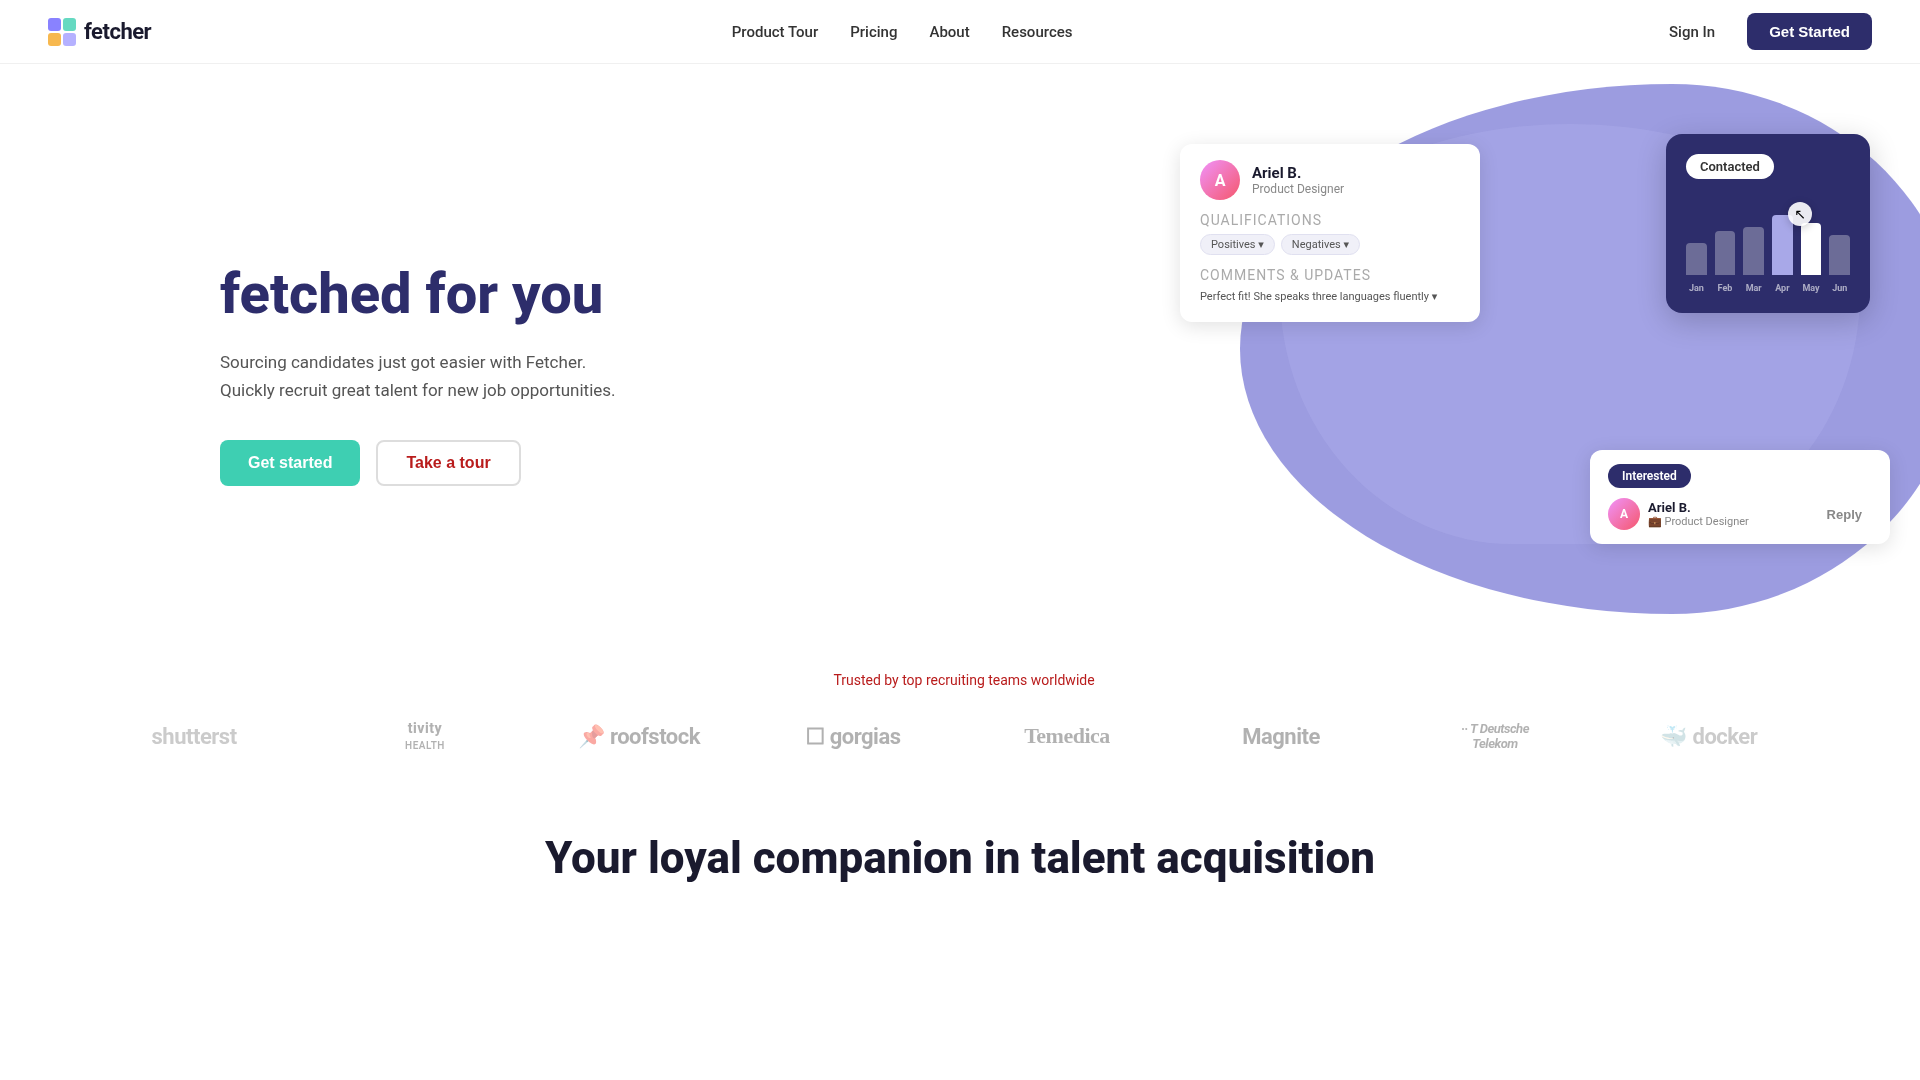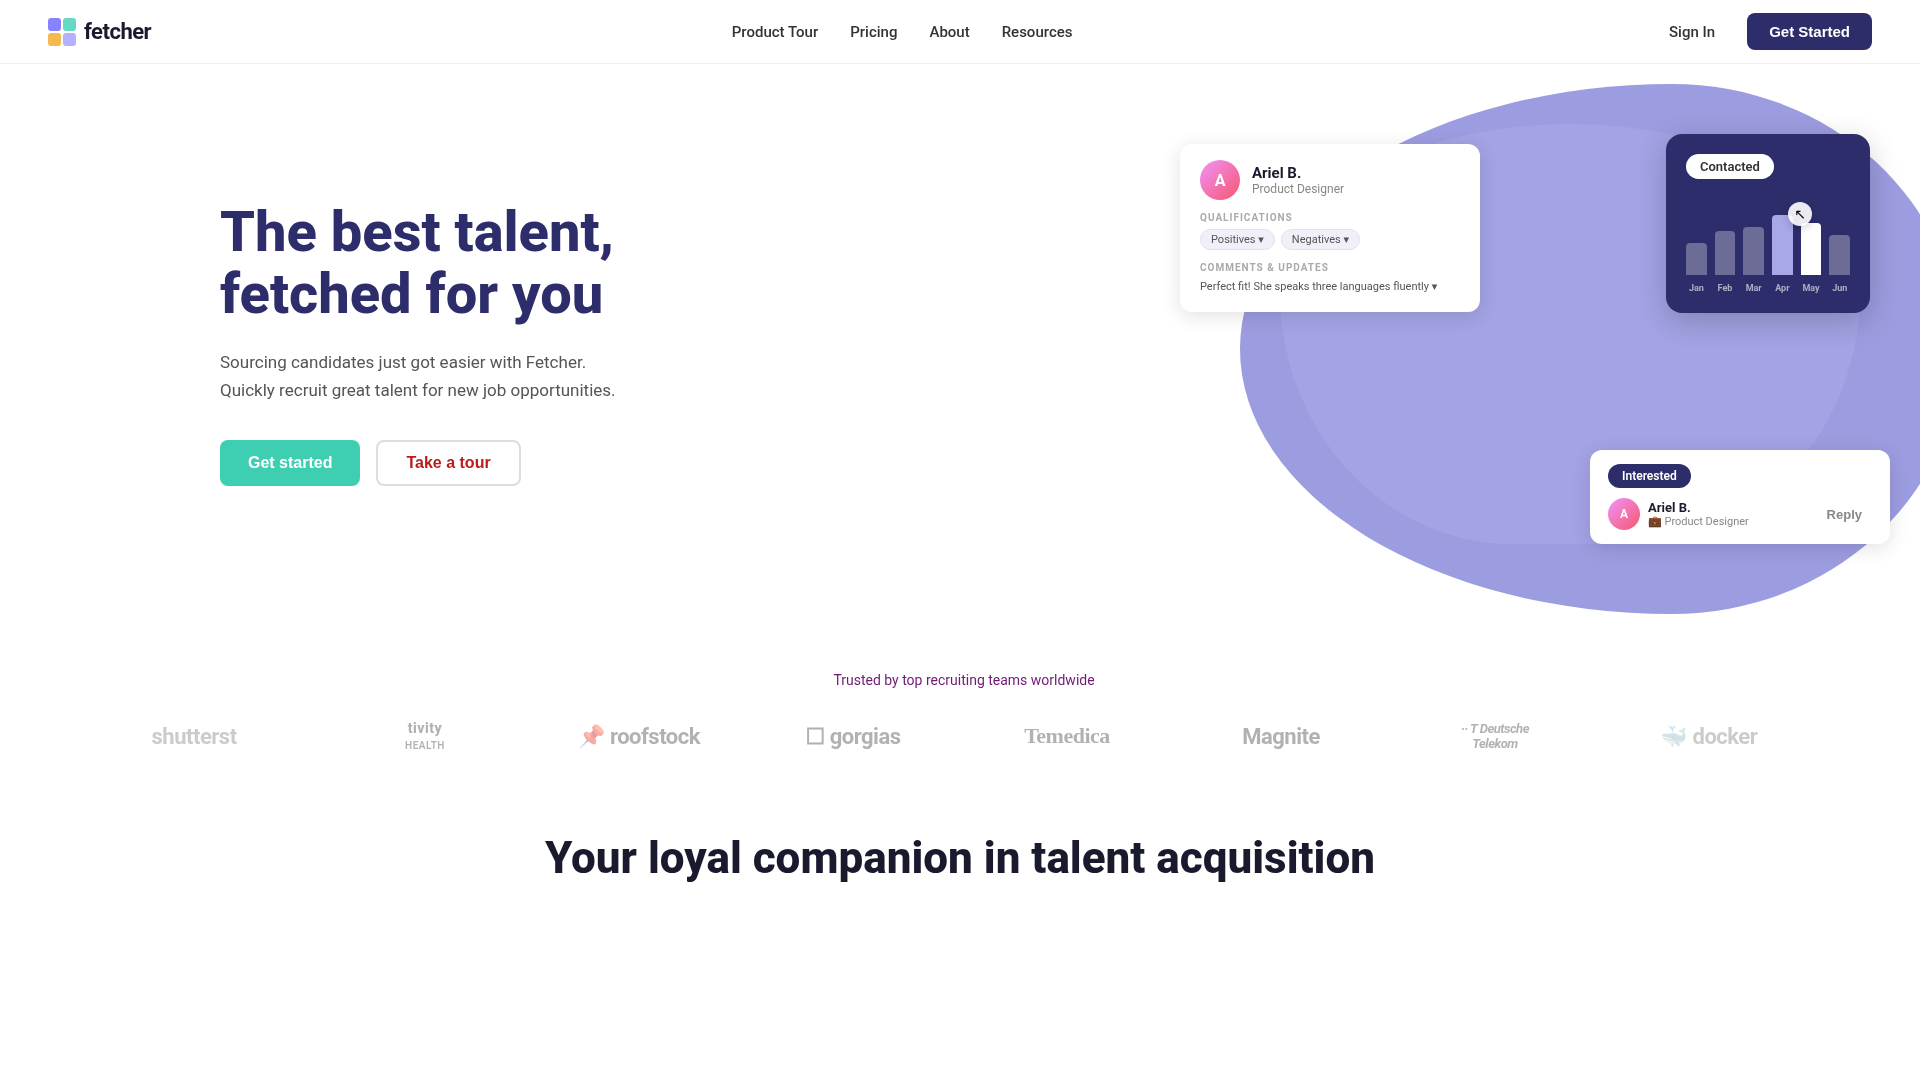--- a/index.html
+++ b/index.html
@@ -181,7 +181,7 @@
 <section class="hero">
   <div class="hero-left">
     <h1 class="hero-heading">
-      <span>The best talent,</span><br>
+      <br>
       <span>fetched for you</span>
     </h1>
     <p class="hero-sub">

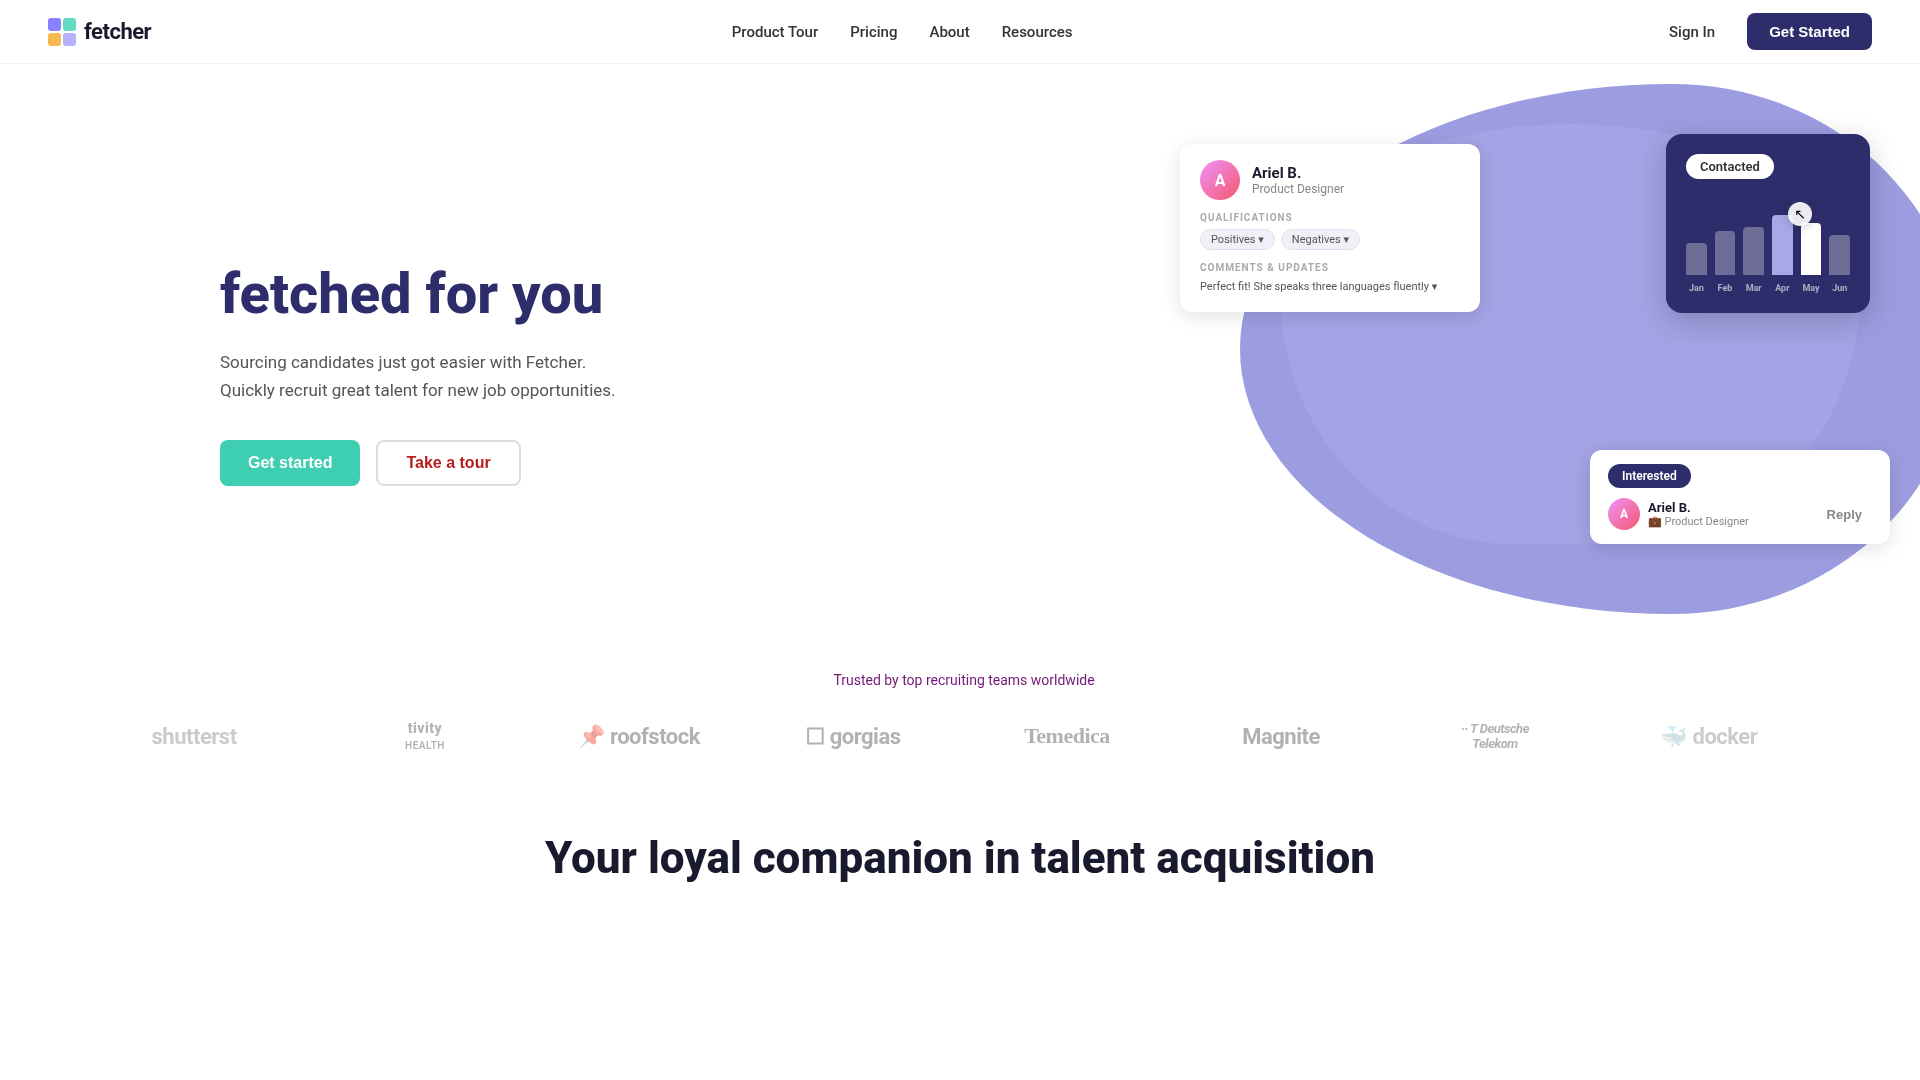--- a/index.html
+++ b/index.html
@@ -71,7 +71,7 @@
     }
     .candidate-name { font-size: 15px; font-weight: 700; color: #1a1a2e; }
     .candidate-role { font-size: 12px; color: #888; }
-    .section-label { font-size: 10px; font-weight: 700; color: #aaa; letter-spacing: 1px; margin-bottom: 6px; text-transform: uppercase; }
+    .section-label { font-size: 14px; font-weight: 400; color: #aaa; letter-spacing: 1px; margin-bottom: 6px; text-transform: uppercase; }
     .tags { display: flex; gap: 6px; margin-bottom: 12px; }
     .tag {
       font-size: 11px; background: #f0f0f8; color: #555; border-radius: 20px;

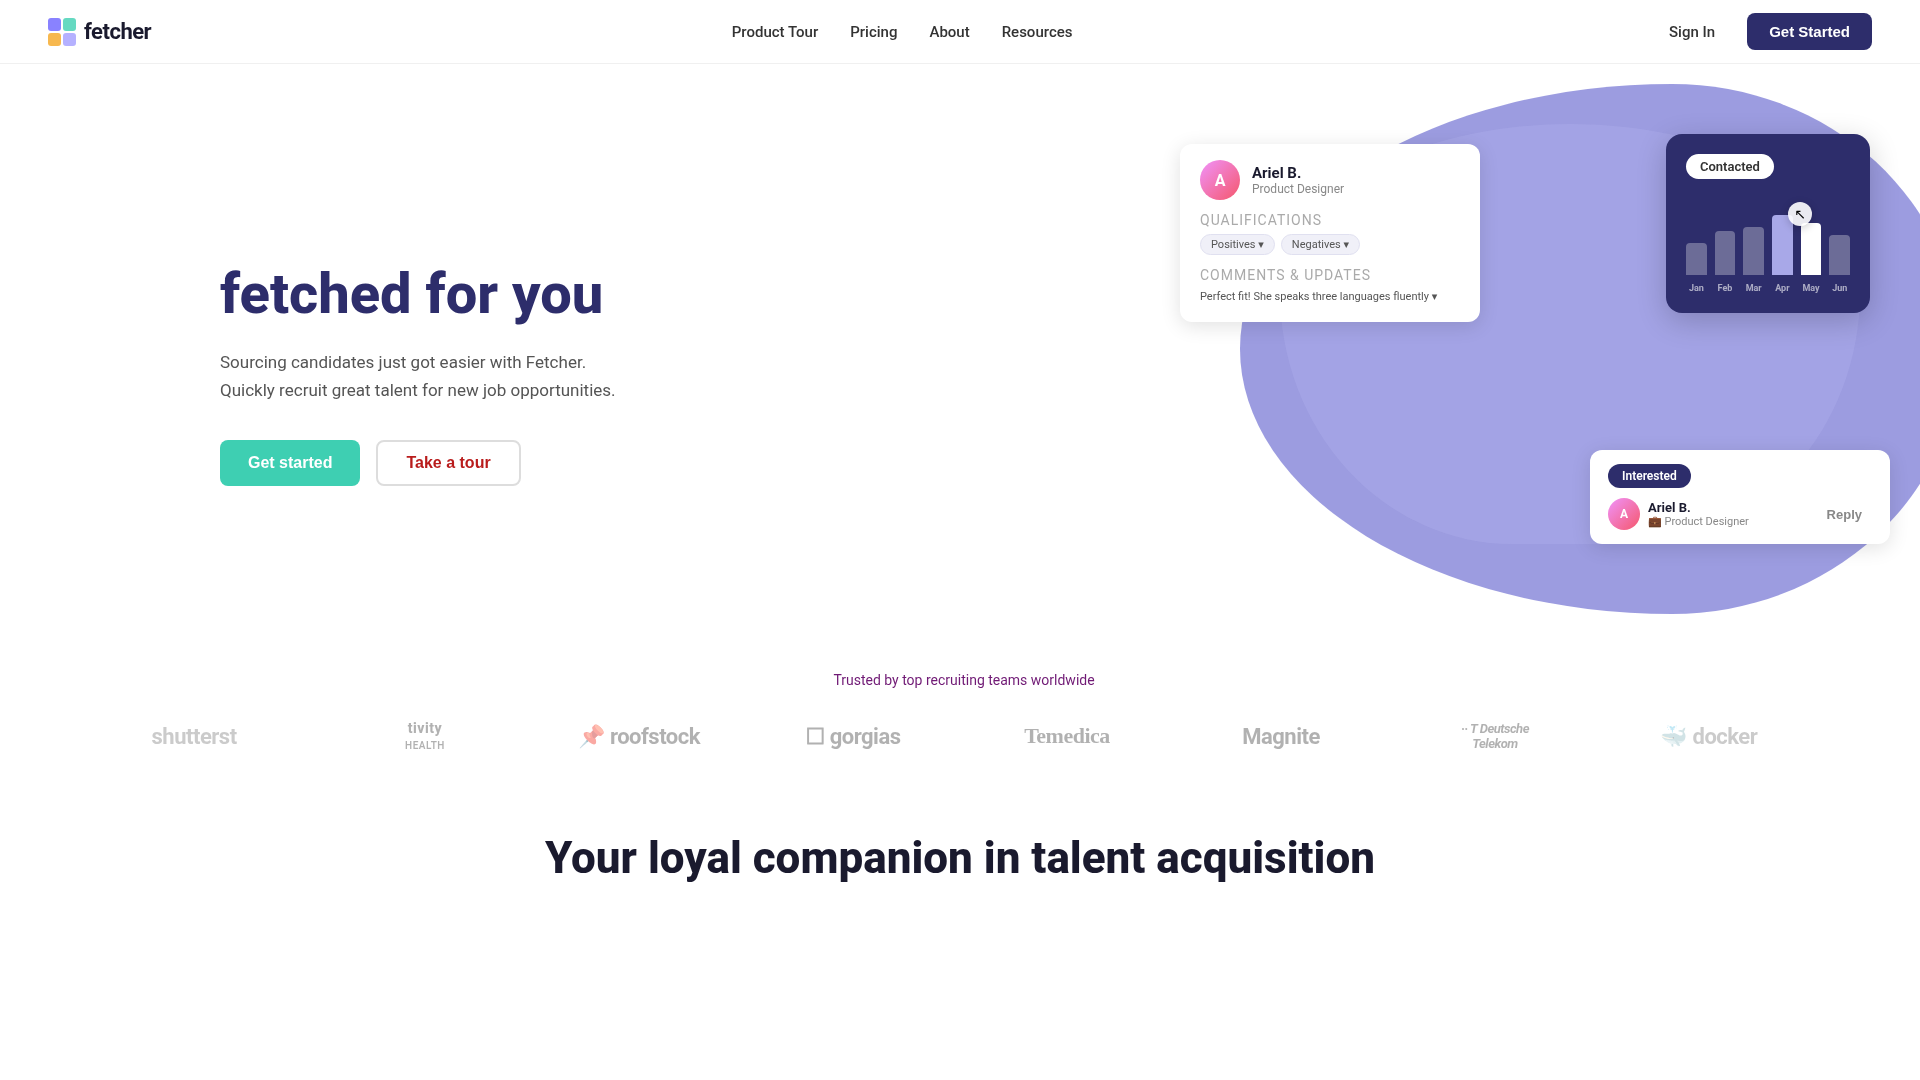--- a/index.html
+++ b/index.html
@@ -137,7 +137,7 @@
 
     
     .trusted-section { padding: 48px 0 32px; text-align: center; }
-    .trusted-label { font-size: 14px; color: #701a75; margin-bottom: 32px; padding-left: 8px; }
+    .trusted-label { font-size: 14px; color: #b91c1c; margin-bottom: 32px; padding-left: 8px; }
     .logos-row {
       display: flex; align-items: center; justify-content: center;
       gap: 14px; overflow: hidden; white-space: nowrap;

